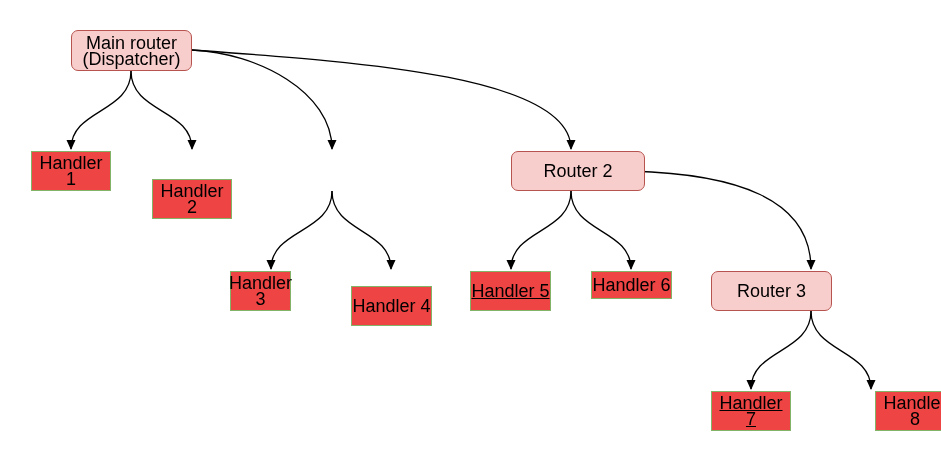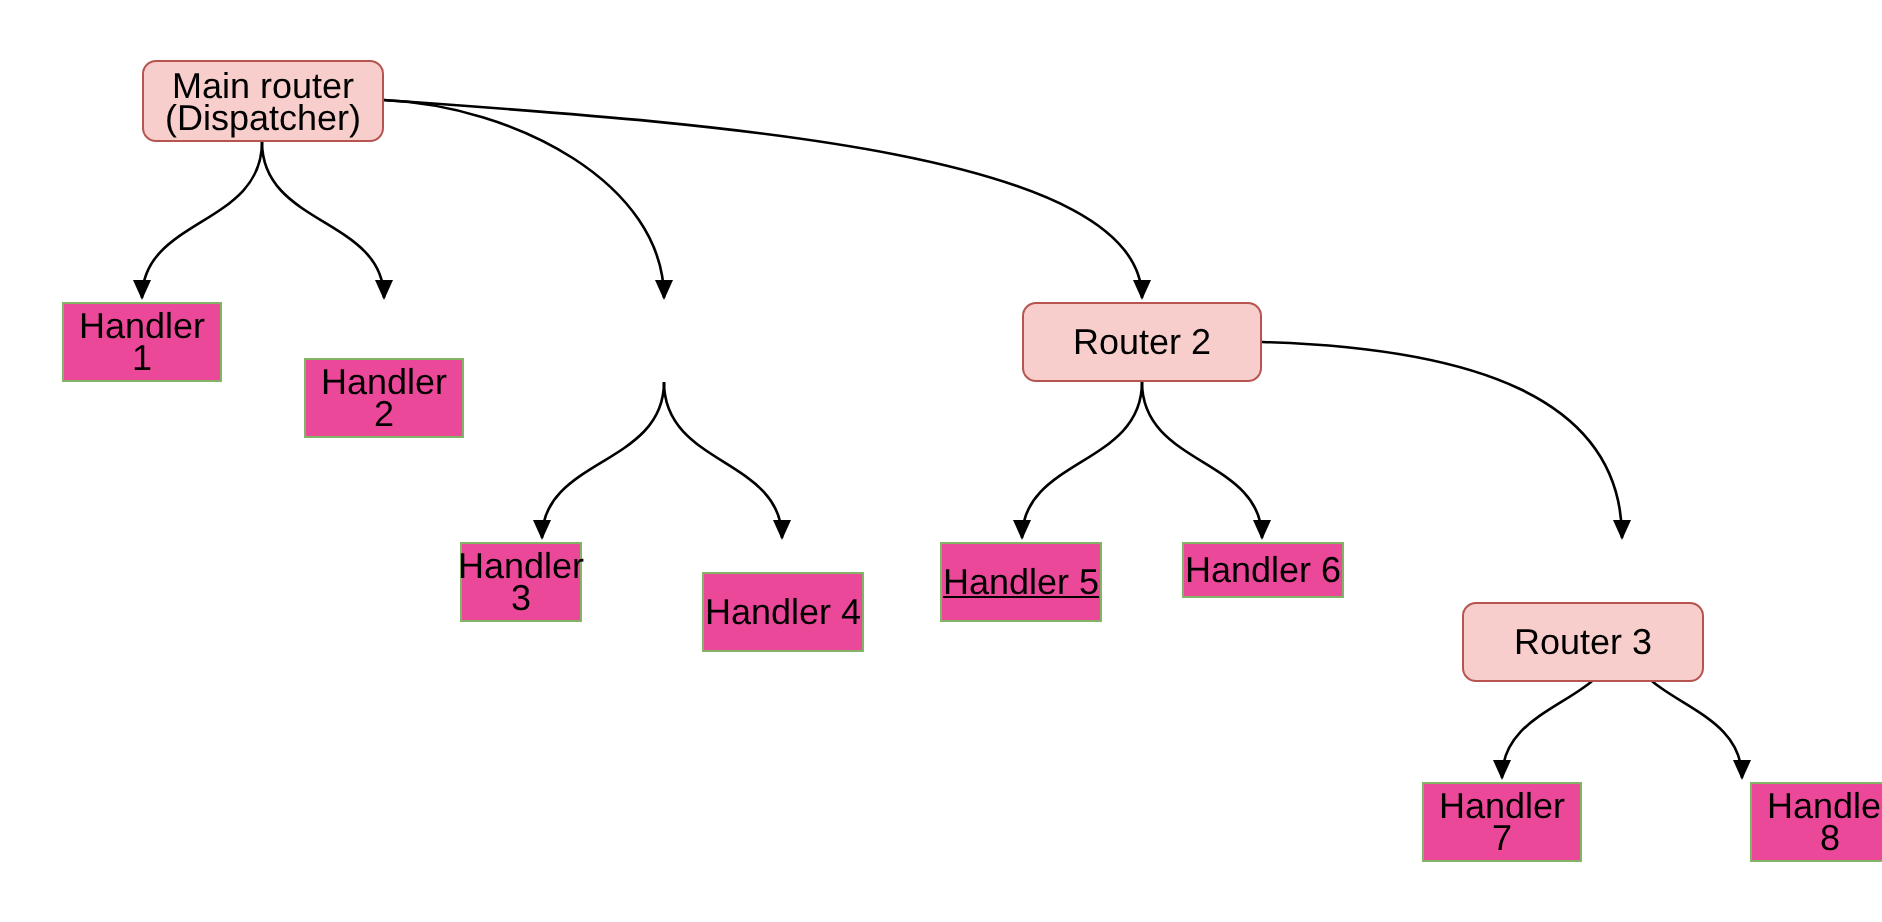--- a/index.html
+++ b/index.html
@@ -38,7 +38,7 @@
     border-radius: 7px;
   }
   .handler {
-    background: #ec4899;
+    background: #ef4444;
     border: 1px solid #82b366;
   }
   

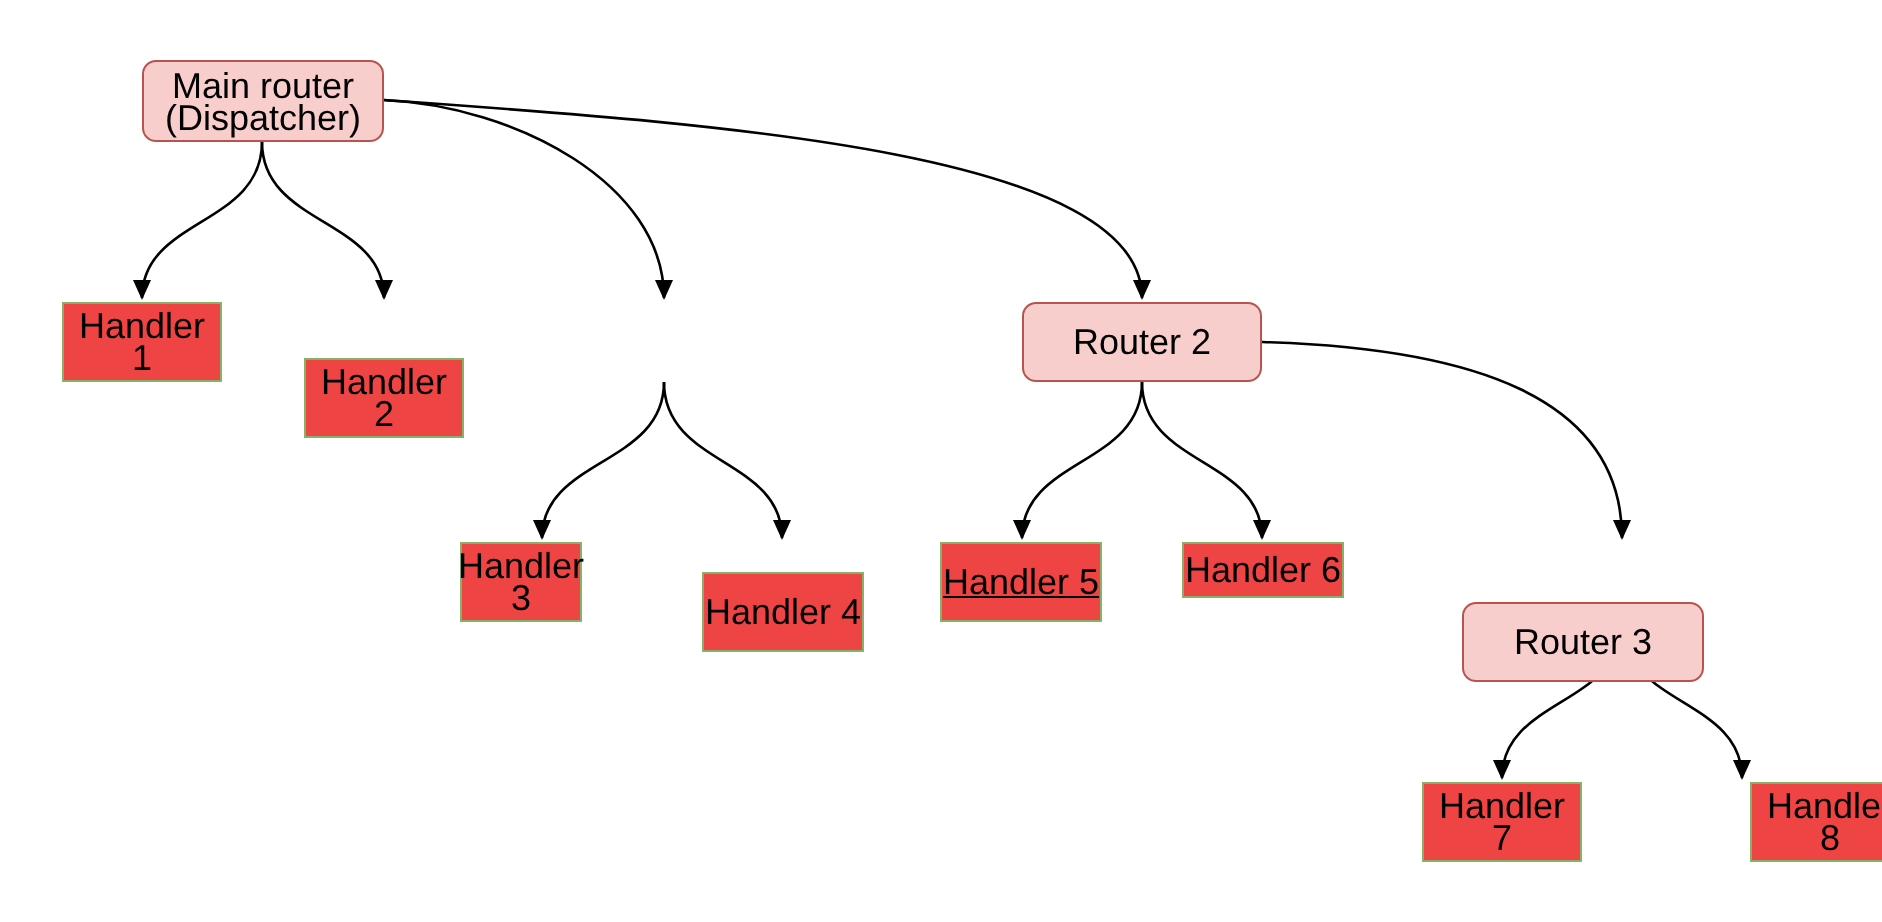--- a/index.html
+++ b/index.html
@@ -46,7 +46,7 @@
   #n-h1        { left: 31px;  top: 151px; width: 80px;  height: 40px; }
   #n-h2        { left: 152px; top: 151px; width: 80px;  height: 40px; margin-top: 28px; }
   #n-r1        { left: 271px; top: 151px; width: 122px; height: 40px; }
-  #n-r2        { left: 511px; top: 151px; width: 120px; height: 40px; }
+  #n-r2        { left: 511px; top: 151px; width: 134px; height: 40px; }
   #n-h3        { left: 230px; top: 271px; width: 61px;  height: 40px; }
   #n-h4        { left: 351px; top: 286px; width: 81px;  height: 40px; }
   #n-h5        { left: 470px; top: 271px; width: 81px;  height: 40px; text-decoration: underline; }

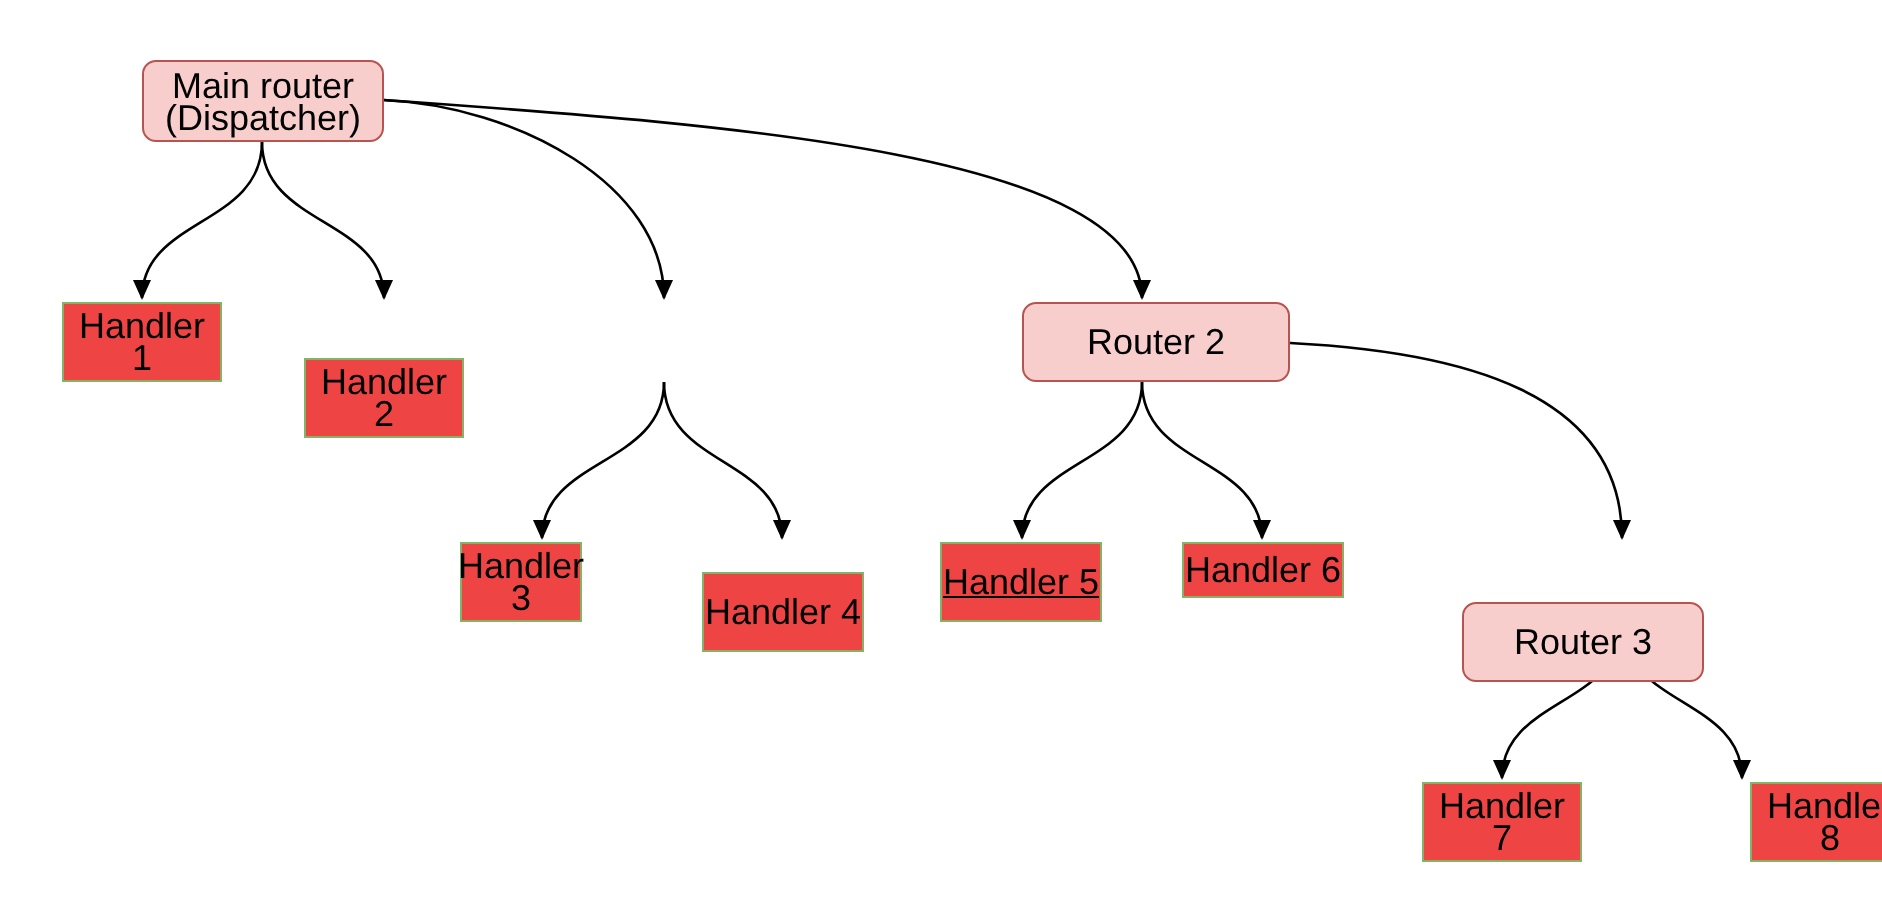--- a/index.html
+++ b/index.html
@@ -51,7 +51,7 @@
   #n-h4        { left: 351px; top: 286px; width: 81px;  height: 40px; }
   #n-h5        { left: 470px; top: 271px; width: 81px;  height: 40px; text-decoration: underline; }
   #n-h6        { left: 591px; top: 271px; width: 81px;  height: 28px; }
-  #n-r3        { left: 731px; top: 271px; width: 121px; height: 40px; margin-top: 30px; }
+  #n-r3        { left: 711px; top: 271px; width: 121px; height: 40px; }
   #n-h7        { left: 711px; top: 391px; width: 80px;  height: 40px; }
   #n-h8        { left: 831px; top: 391px; width: 80px;  height: 40px; margin-left: 44px; }
   .edge {

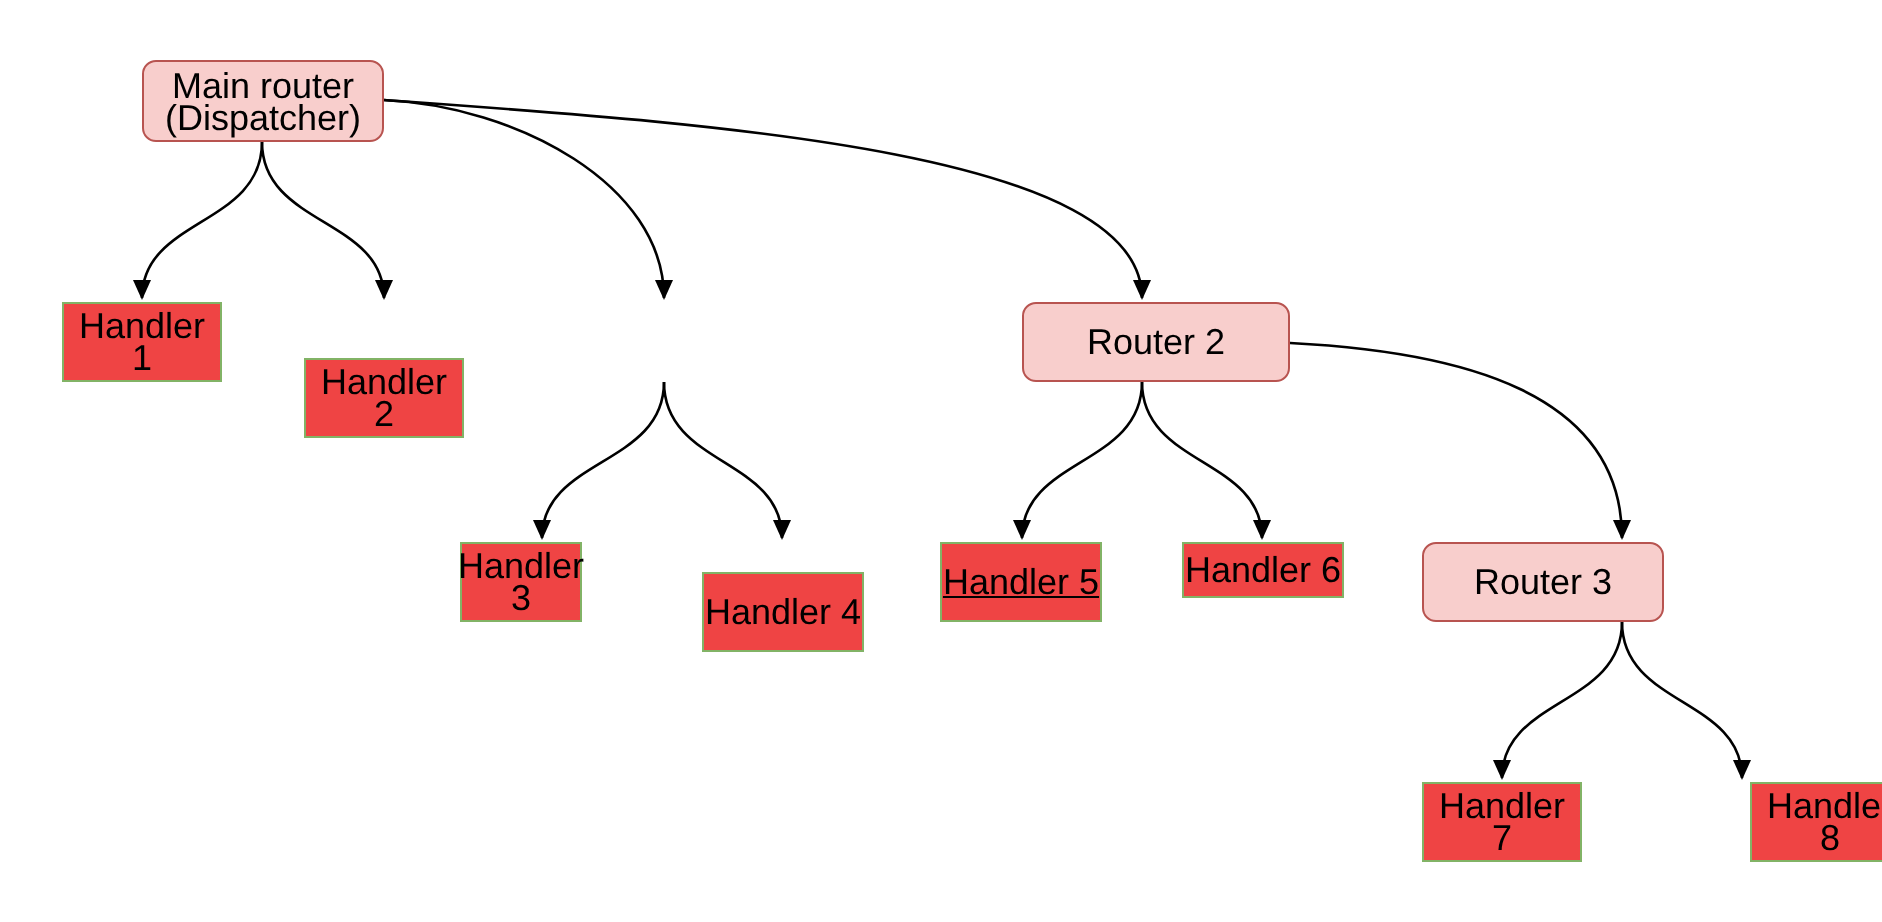--- a/index.html
+++ b/index.html
@@ -52,7 +52,7 @@
   #n-h5        { left: 470px; top: 271px; width: 81px;  height: 40px; text-decoration: underline; }
   #n-h6        { left: 591px; top: 271px; width: 81px;  height: 28px; }
   #n-r3        { left: 711px; top: 271px; width: 121px; height: 40px; }
-  #n-h7        { left: 711px; top: 391px; width: 80px;  height: 40px; }
+  #n-h7        { left: 711px; top: 391px; width: 80px;  height: 40px; text-decoration: underline; }
   #n-h8        { left: 831px; top: 391px; width: 80px;  height: 40px; margin-left: 44px; }
   .edge {
     fill: none;

